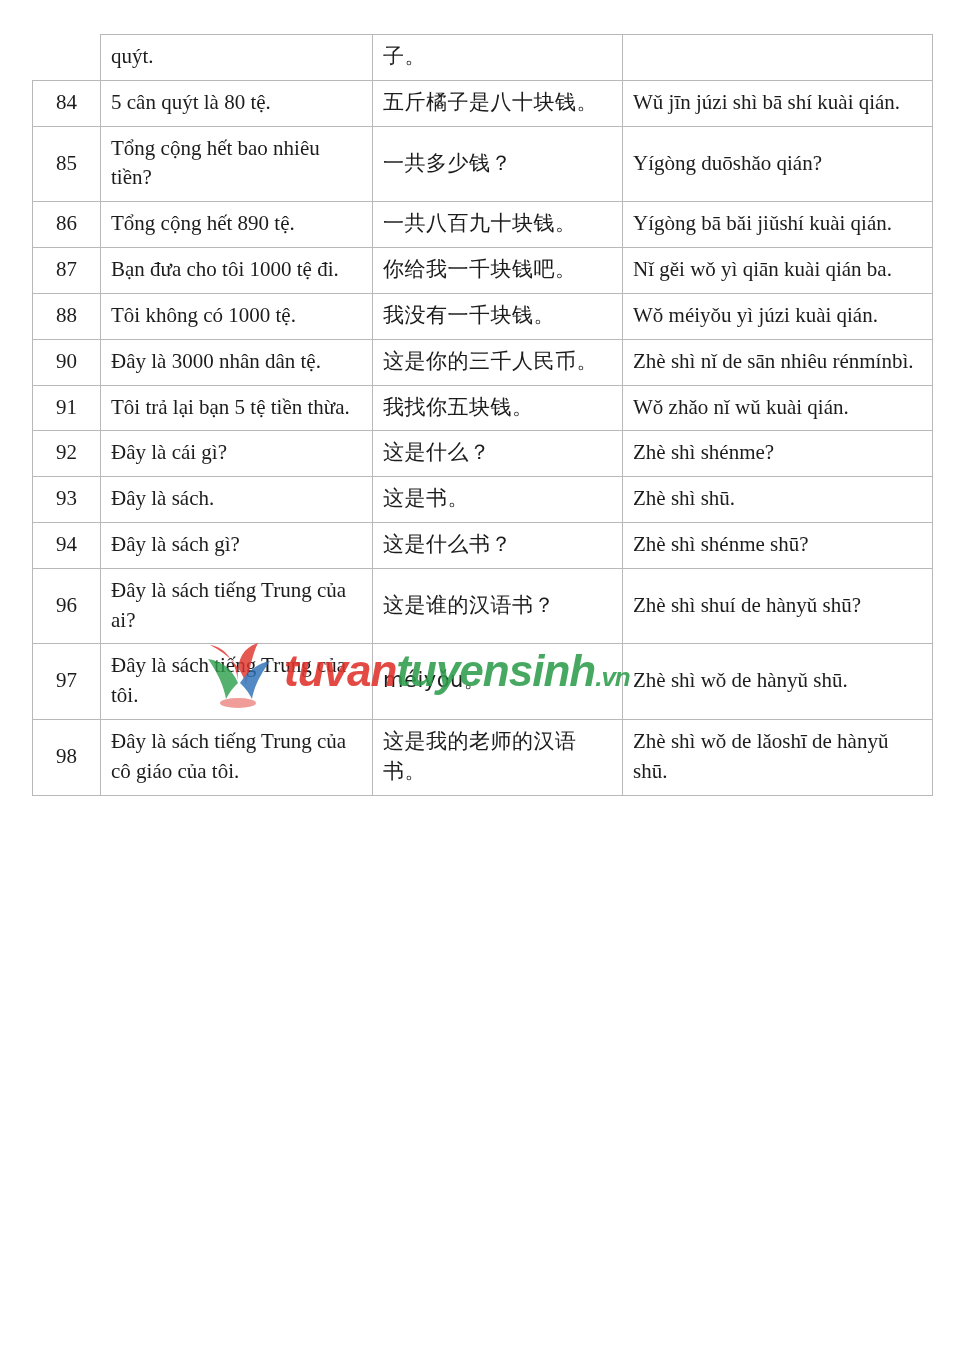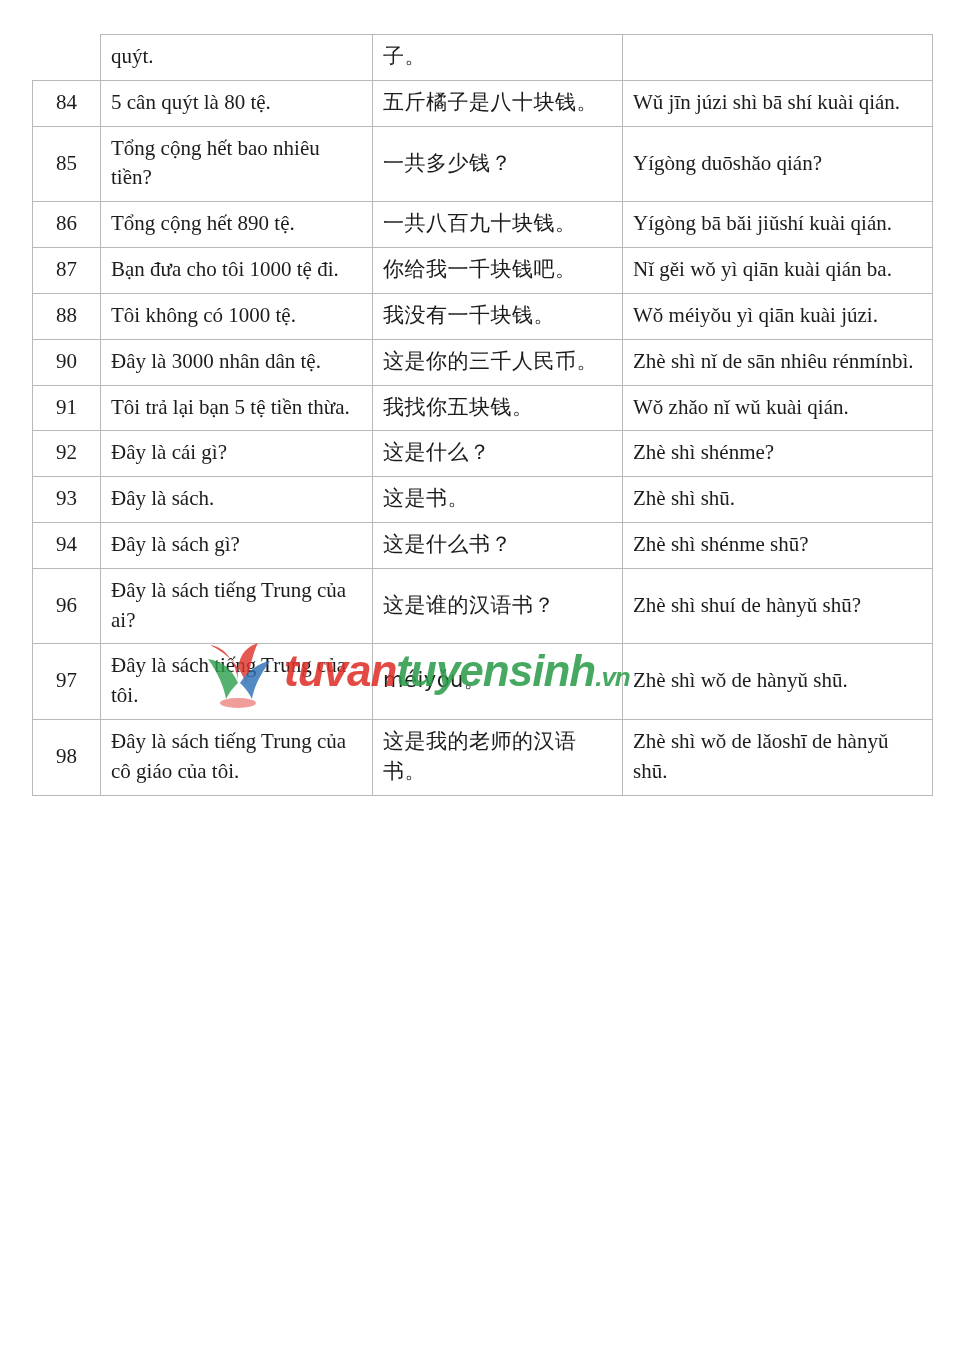--- a/index.html
+++ b/index.html
@@ -147,7 +147,7 @@
           <td class="num">88</td>
           <td class="vi">Tôi không có 1000 tệ.</td>
           <td class="zh">我没有一千块钱。</td>
-          <td class="py">Wǒ méiyǒu yì qiān kuài júzi.</td>
+          <td class="py">Wǒ méiyǒu yì júzi kuài qián.</td>
         </tr>
         <tr>
           <td class="num">90</td>

